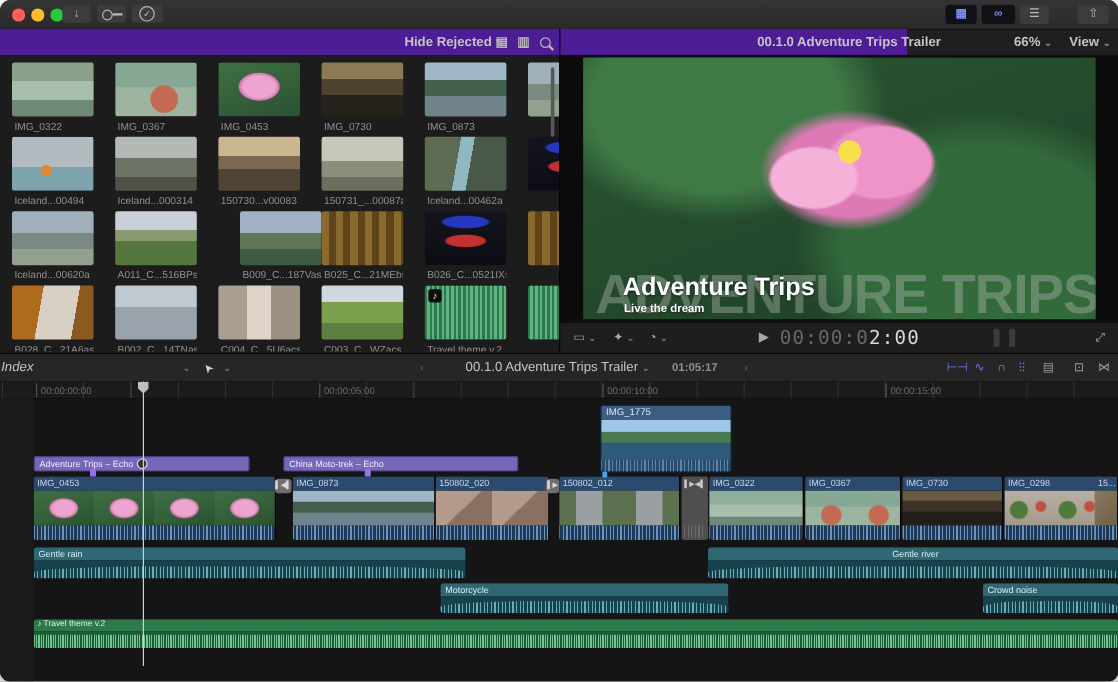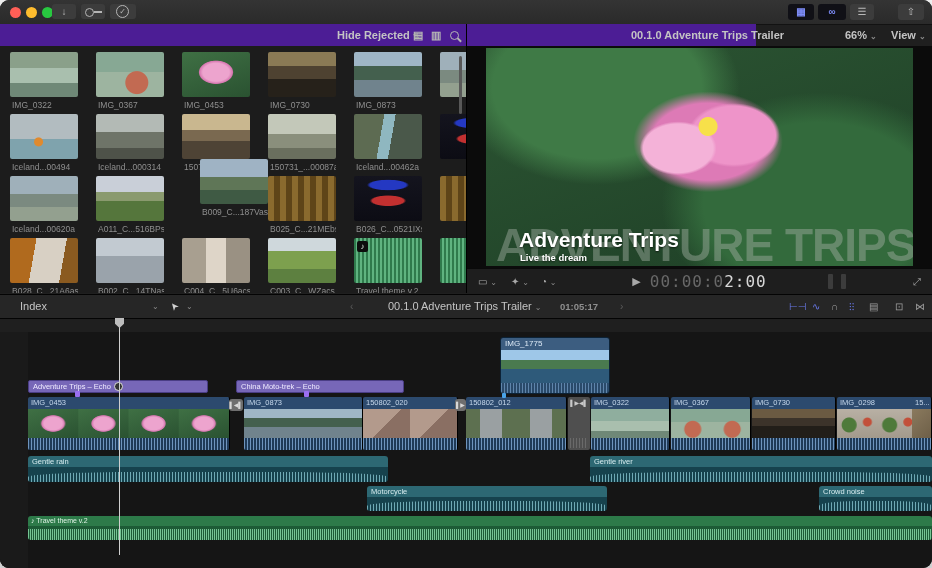--- a/index.html
+++ b/index.html
@@ -233,7 +233,7 @@
         <div class="bthumb ta011"></div>
         <div class="blabel">A011_C...516BPs</div>
       </div>
-    <div class="bcell" style="left:182px;top:113px;padding-left:18px;">
+    <div class="bcell" style="left:182px;top:130px;padding-left:18px;">
         <div class="bthumb tb009"></div>
         <div class="blabel">B009_C...187Vas</div>
       </div>

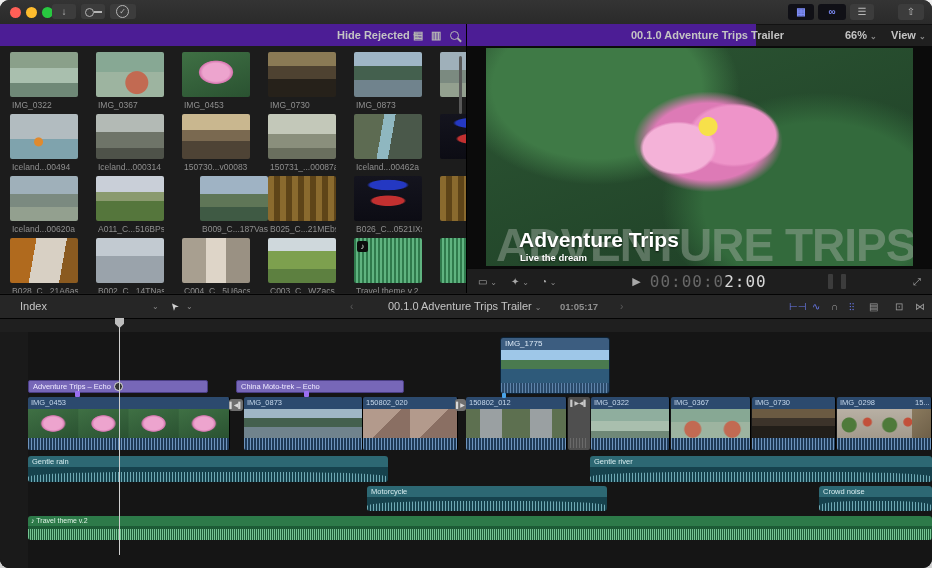--- a/index.html
+++ b/index.html
@@ -300,7 +300,7 @@
   </div>
 
   <div class="abs tltb">
-    <div class="abs gtext" style="left:20px;top:0;line-height:23px;">Index</div>
+    <div class="abs gtext" style="left:1px;top:0;line-height:23px;font-style:italic;">Index</div>
 
     <span class="abs chev" style="left:152px;top:0;line-height:23px;">⌄</span>
     <span class="abs grayic" style="left:170px;color:#d0d0d0;transform:rotate(-130deg);transform-origin:center;">➤</span>

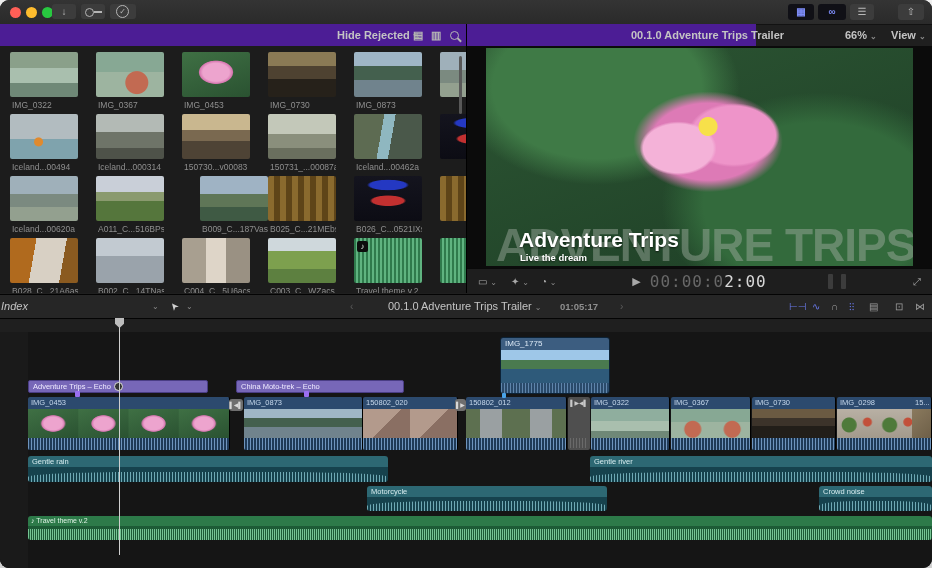--- a/index.html
+++ b/index.html
@@ -319,6 +319,12 @@
     <span class="abs grayic" style="left:915px;">⋈</span>
   </div>
 
+  <div class="abs ruler">
+    <span class="rtick" style="left:30px;">00:00:00:00</span>
+    <span class="rtick" style="left:266px;">00:00:05:00</span>
+    <span class="rtick" style="left:502px;">00:00:10:00</span>
+    <span class="rtick" style="left:738px;">00:00:15:00</span>
+  </div>
 
   <div class="abs tracks"></div>
   <div class="abs gutter"></div>

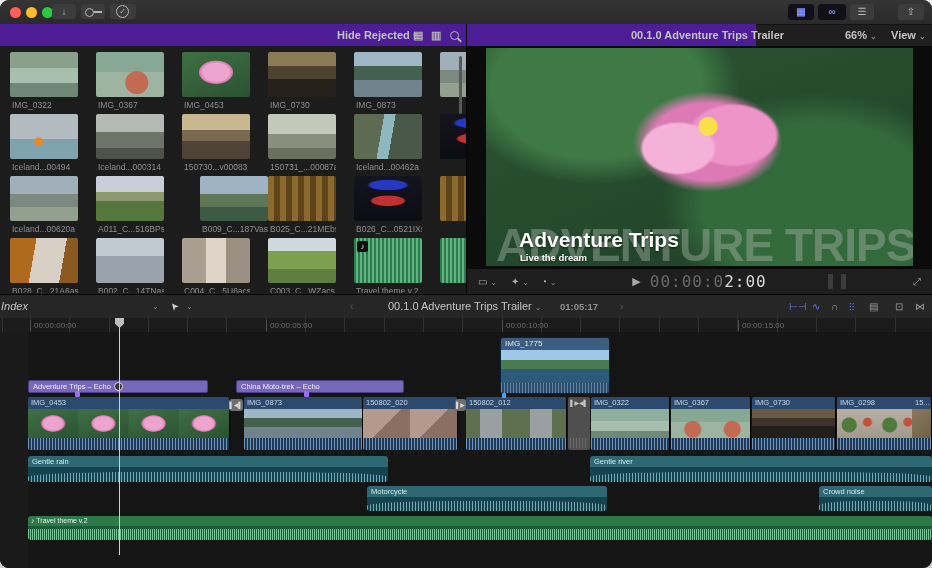--- a/index.html
+++ b/index.html
@@ -336,7 +336,7 @@
   </div>
 
   <div class="abs titleclip" style="left:28px;width:180px;">Adventure Trips – Echo</div>
-  <div class="abs titleclip" style="left:236px;width:168px;">China Moto-trek – Echo</div>
+  <div class="abs titleclip" style="left:236px;width:196px;">China Moto-trek – Echo</div>
   <div class="abs phdot"></div>
 
   <div class="abs marker" style="left:75px;top:391px;background:#9a6ef0;"></div>

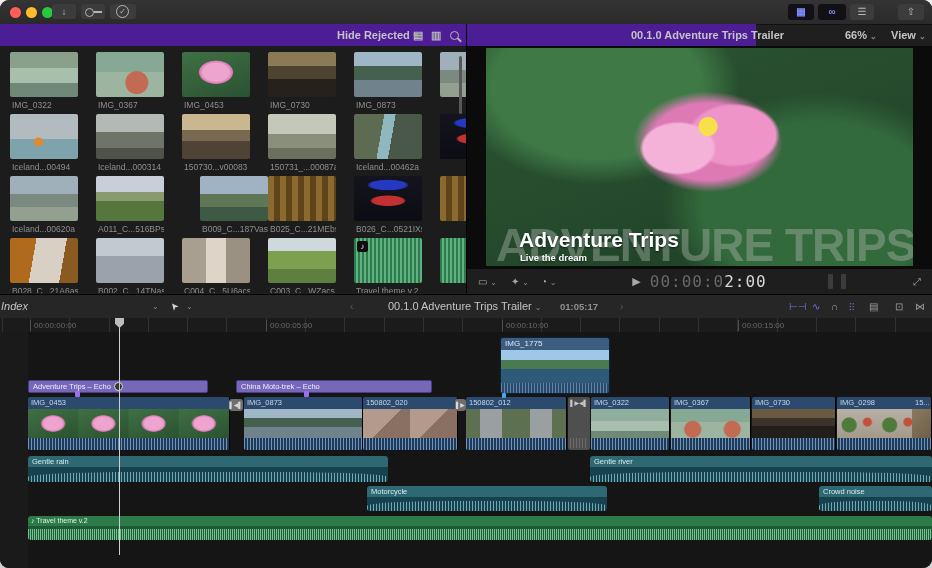--- a/index.html
+++ b/index.html
@@ -401,7 +401,7 @@
         <div class="wv"></div>
       </div>
     </div>
-  <div class="abs aclip" style="left:590px;top:456px;width:342px;height:26px;">
+  <div class="abs aclip" style="left:590px;top:456px;width:342px;height:26px;text-align:center;">
       <div class="nb">Gentle river</div>
       <div class="bd" style="height:15px;">
         <div class="wv"></div>

